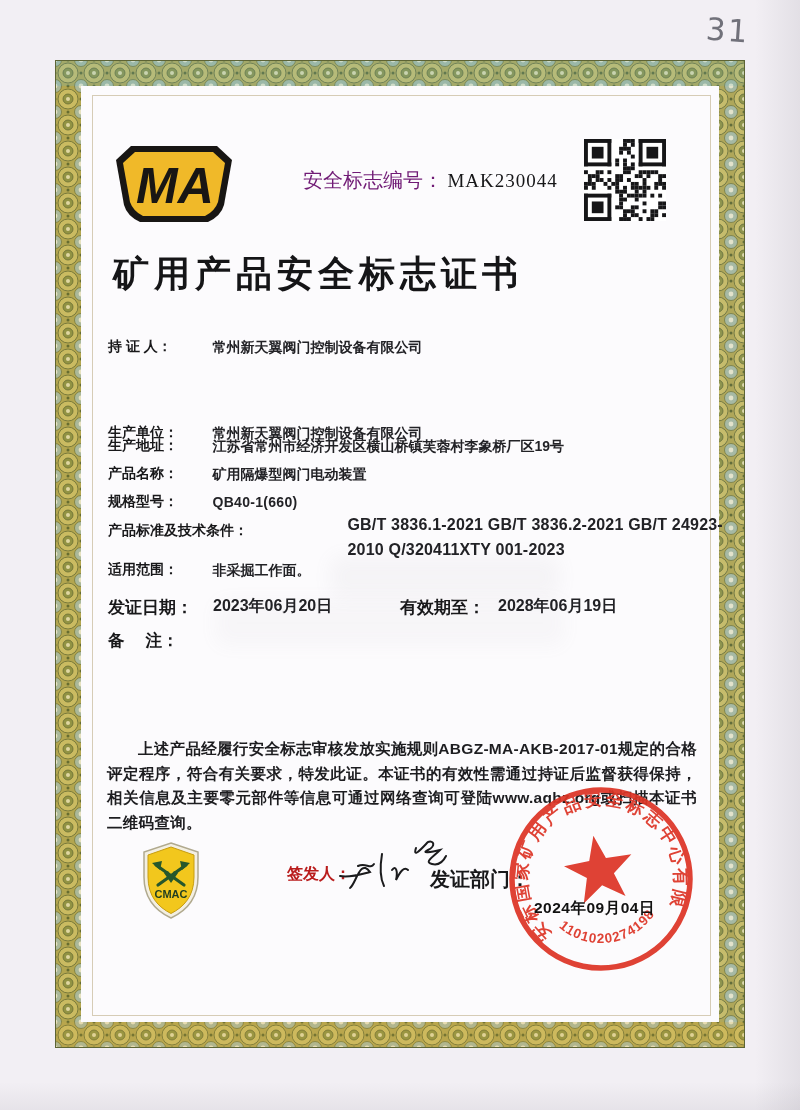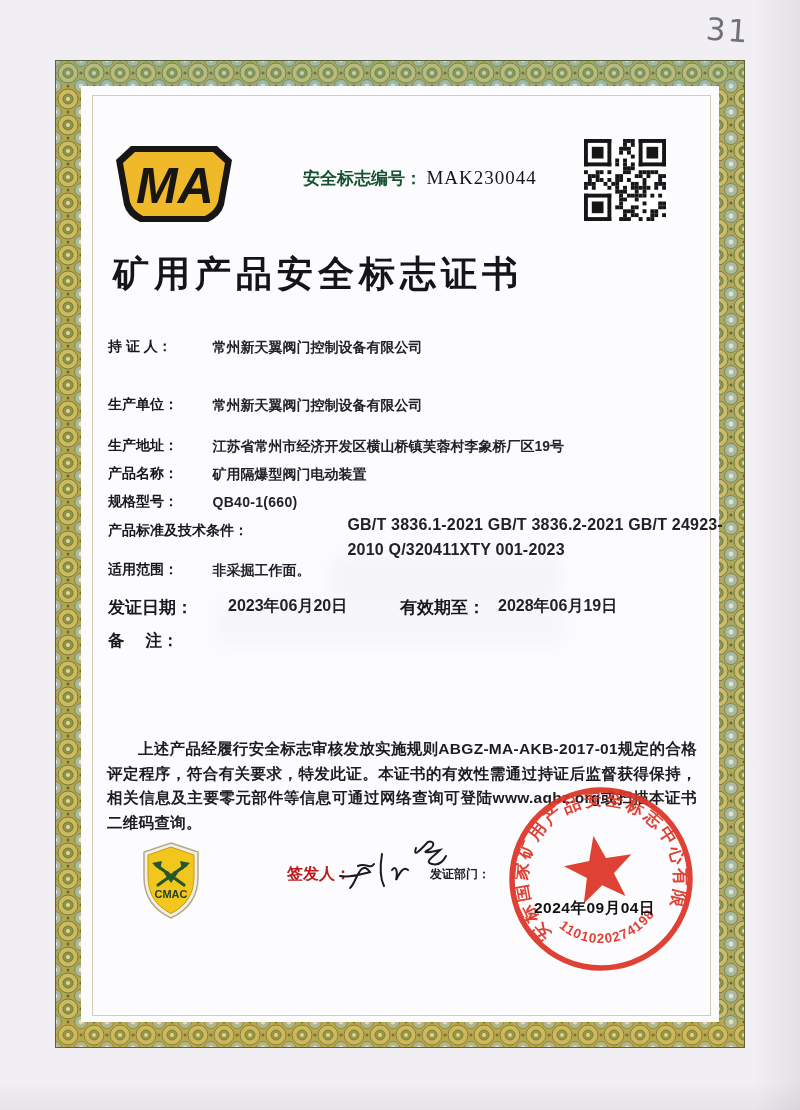--- a/index.html
+++ b/index.html
@@ -21,7 +21,7 @@
 
   .ma-logo { position:absolute; left:113px; top:143px; }
   .certno { position:absolute; left:303px; top:167px; white-space:nowrap; }
-  .certno .lbl { font-size:17px; font-weight:700; color:#14532d; }
+  .certno .lbl { font-size:20px; font-weight:400; color:#701a75; }
   .certno .val { font-family:"Liberation Serif", serif; font-size:19px; color:#161618; letter-spacing:1px; }
   .qr { position:absolute; left:584px; top:139px; width:82px; height:82px; background:#fff; }
 

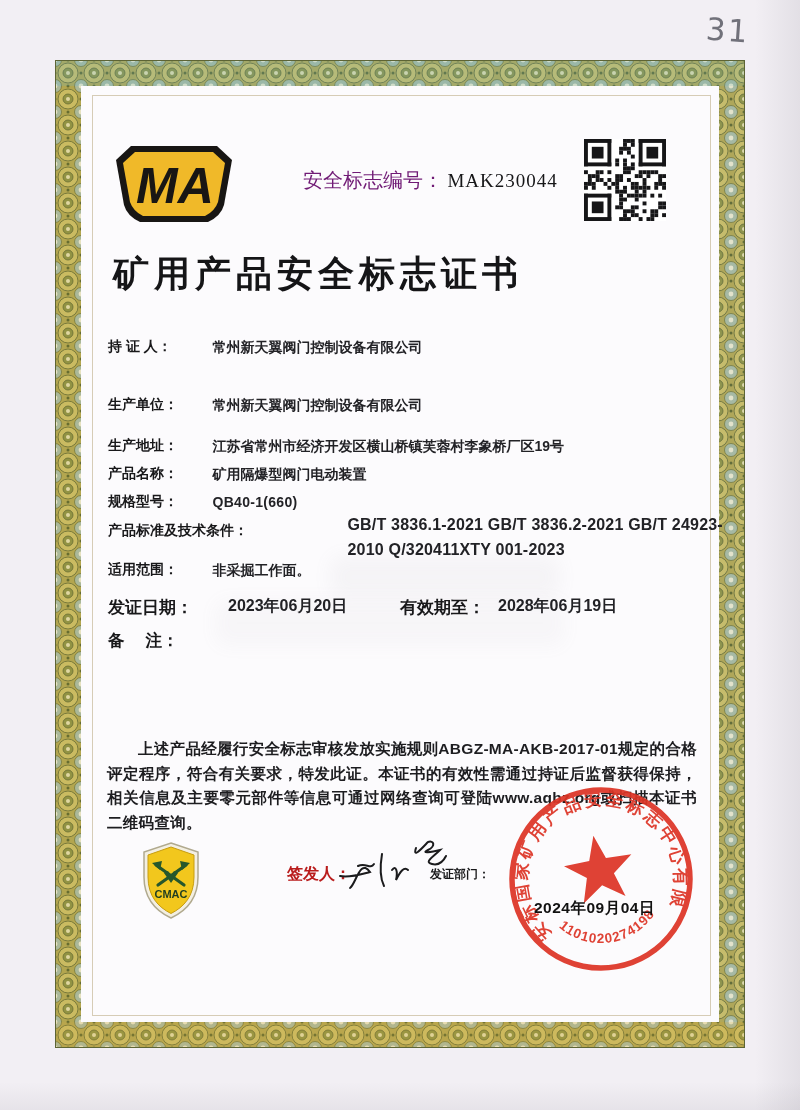--- a/index.html
+++ b/index.html
@@ -253,7 +253,7 @@
     <span class="lbl">持 证 人：</span>
     <span class="val">常州新天翼阀门控制设备有限公司</span>
   </div>
-  <div class="field" style="top:396px">
+  <div class="field" style="top:424px">
     <span class="lbl">生产单位：</span>
     <span class="val">常州新天翼阀门控制设备有限公司</span>
   </div>

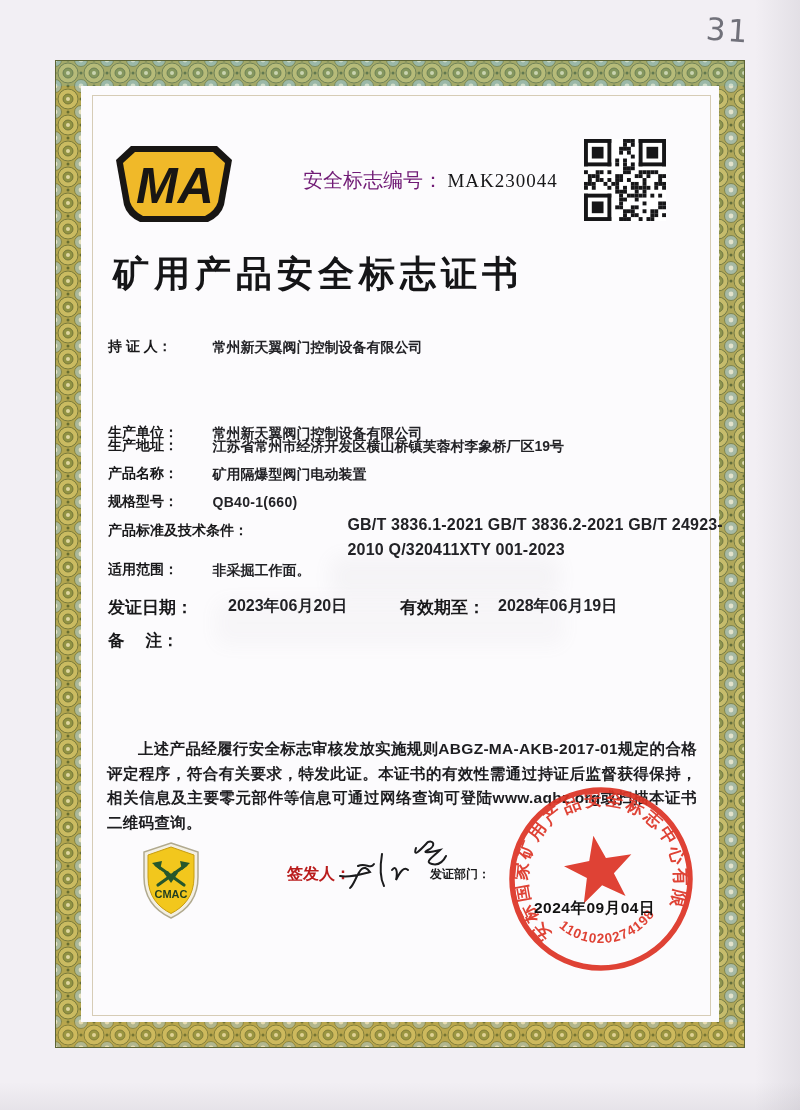--- a/index.html
+++ b/index.html
@@ -40,7 +40,7 @@
   .dates-row .val { font-size:16px; font-weight:700; color:#222226; }
   .expiry-lbl { position:absolute; left:292px; }
   .expiry-val { position:absolute; left:390px; }
-  .issue-val { position:absolute; left:120px; }
+  .issue-val { position:absolute; left:105px; }
   .remark { position:absolute; left:108px; top:630px; font-size:16.5px; font-weight:700; color:#18181a; }
 
   .paragraph { position:absolute; left:107px; top:737px; width:590px; font-size:15.5px;

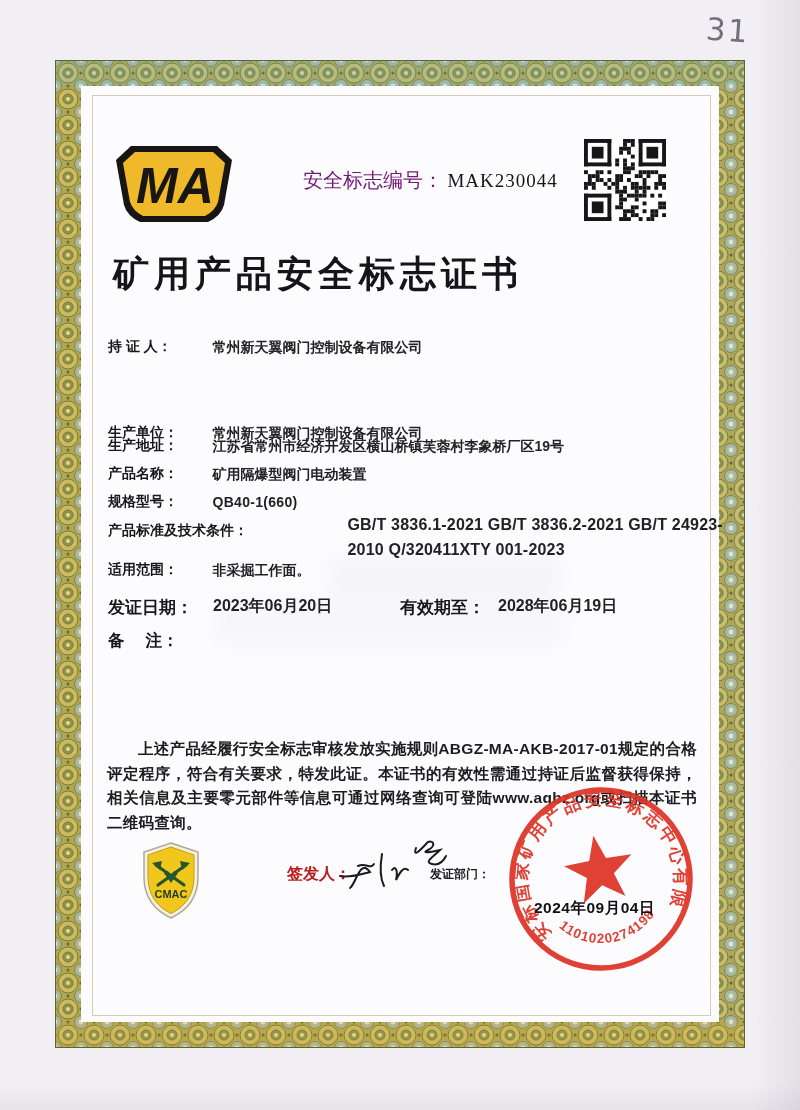--- a/index.html
+++ b/index.html
@@ -49,7 +49,7 @@
   .cmac-badge { position:absolute; left:138px; top:841px; }
   .signer { position:absolute; left:287px; top:864px; font-size:16px; font-weight:700; color:#b91c1c; }
   .signature { position:absolute; left:336px; top:836px; }
-  .dept { position:absolute; left:430px; top:866px; font-size:12px; font-weight:700; color:#18181a; }
+  .dept { position:absolute; left:430px; top:866px; font-size:20px; font-weight:700; color:#18181a; }
 
   .stamp { position:absolute; left:505px; top:783px; width:192px; height:192px; transform:rotate(-10deg); opacity:0.93; }
   .stamp-date { position:absolute; left:534px; top:898px; font-size:15.5px; font-weight:700;

